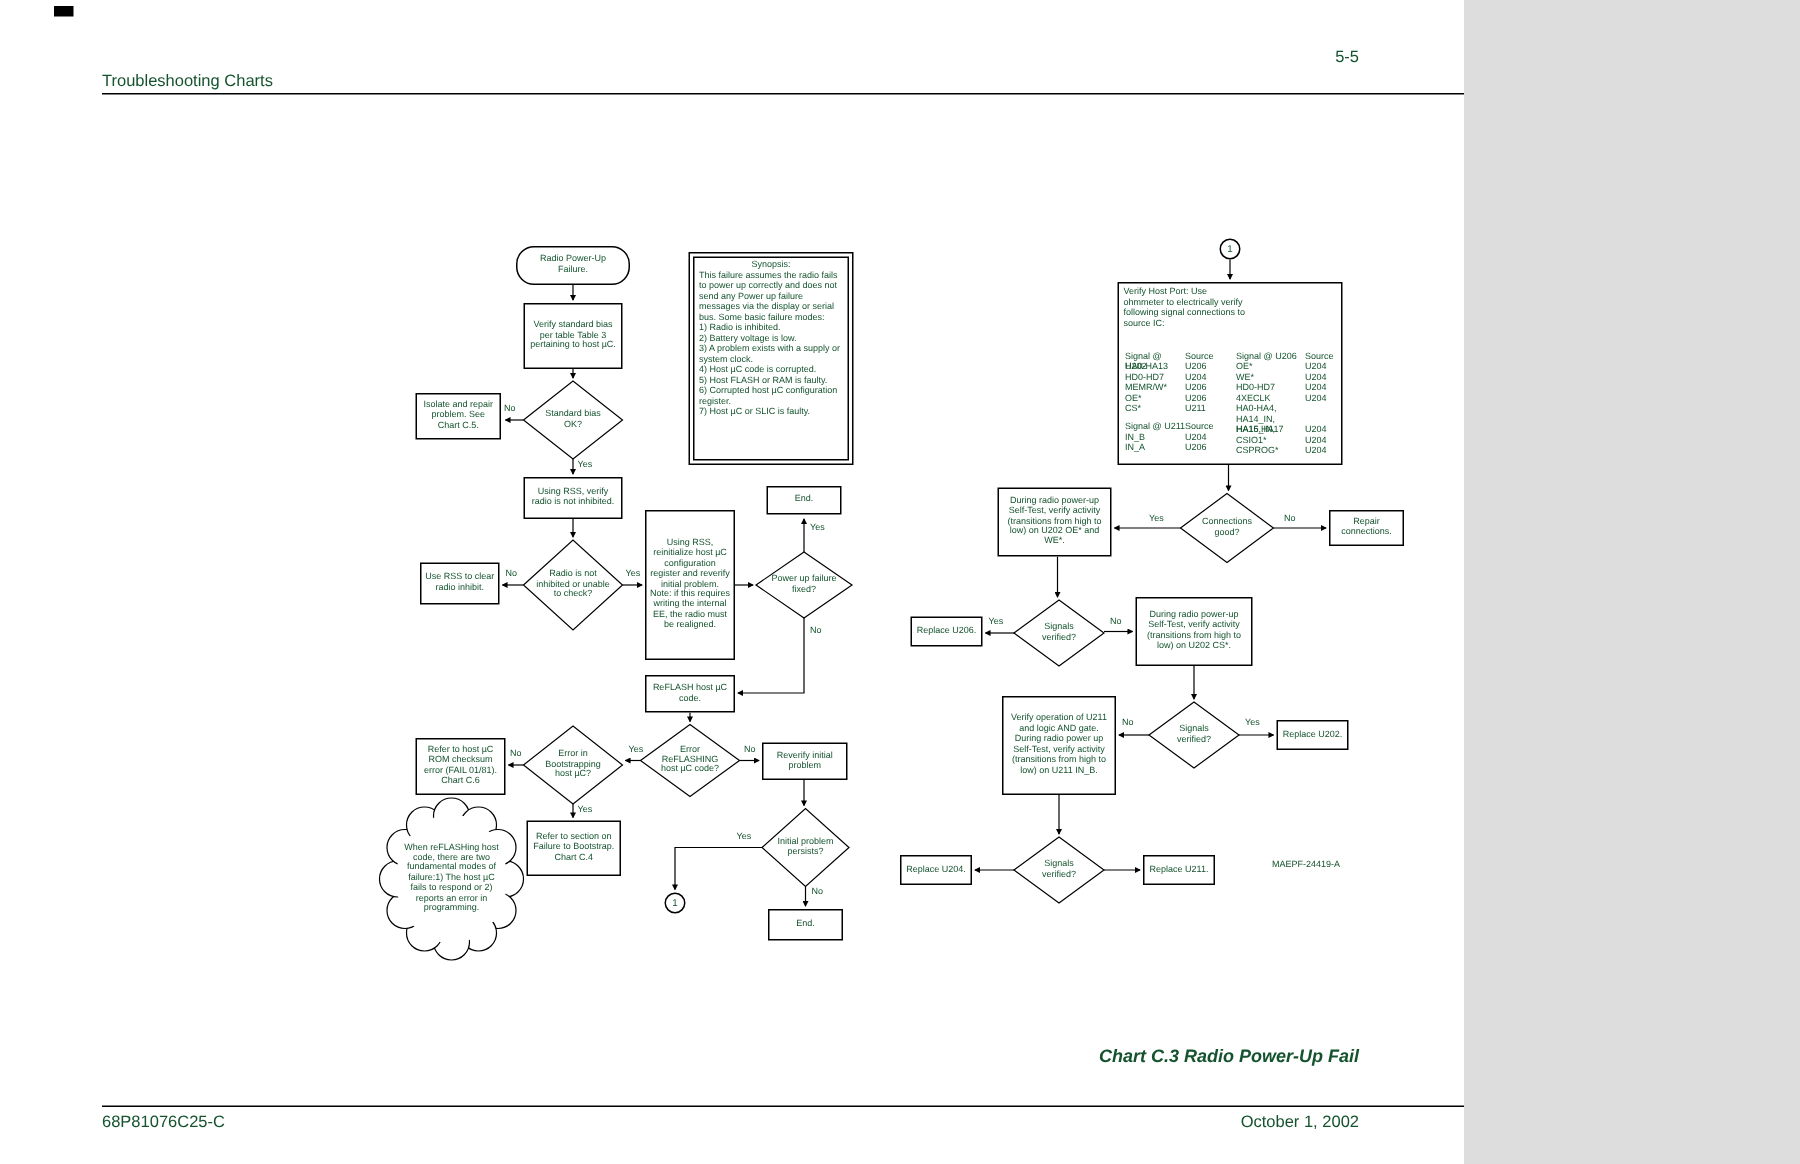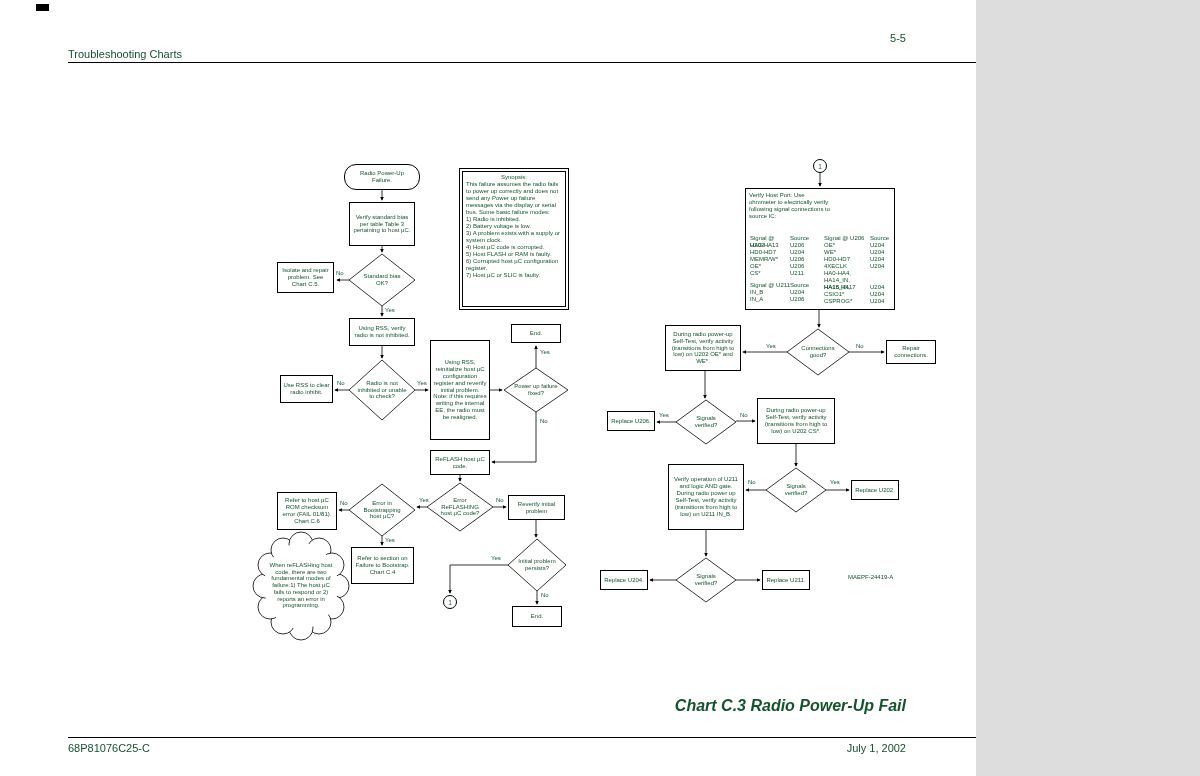--- a/index.html
+++ b/index.html
@@ -9,7 +9,7 @@
   .layer { position:absolute; left:0; top:0; }
   .hdr-text { position:absolute; font-size:11px; }
   .rule { position:absolute; height:1px; background:#000; }
-  .caption { position:absolute; font-size:16px; font-style:italic; font-weight:bold; }
+  .caption { position:absolute; font-size:12px; font-style:italic; font-weight:bold; }
   .scanmark { position:absolute; background:#000; }
   .node { position:absolute; box-sizing:border-box; border:1px solid #000; background:#fff;
           display:flex; align-items:center; justify-content:center; text-align:center;

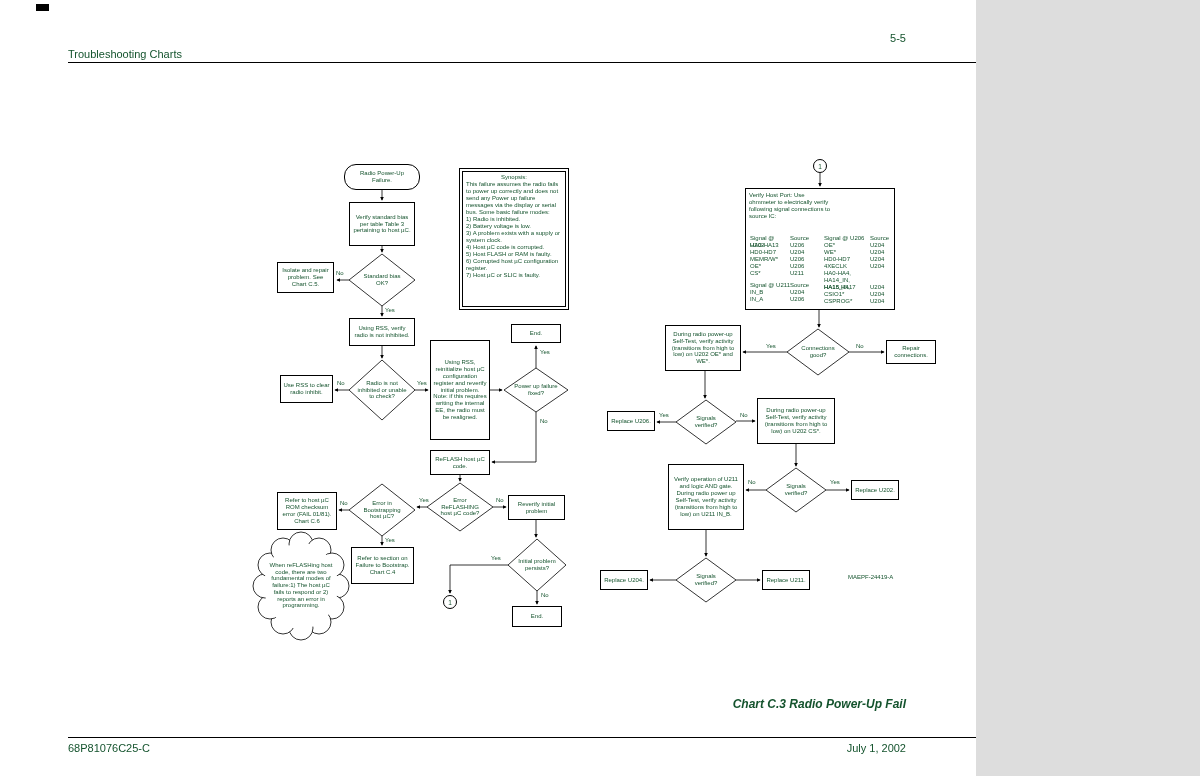--- a/index.html
+++ b/index.html
@@ -54,7 +54,7 @@
   <div class="caption" style="right:70px;top:697px">Chart C.3 Radio Power-Up Fail</div>
   <div class="rule" style="left:68px;top:737px;width:1062px"></div>
   <div class="hdr-text" style="left:68px;top:742px">68P81076C25-C</div>
-  <div class="hdr-text" style="right:70px;top:742px">July 1, 2002</div>
+  <div class="hdr-text" style="right:70px;top:742px">October 1, 2002</div>
   <div class="maepf" style="left:848px;top:574px">MAEPF-24419-A</div>
 
   <svg class="layer" width="1200" height="776">

